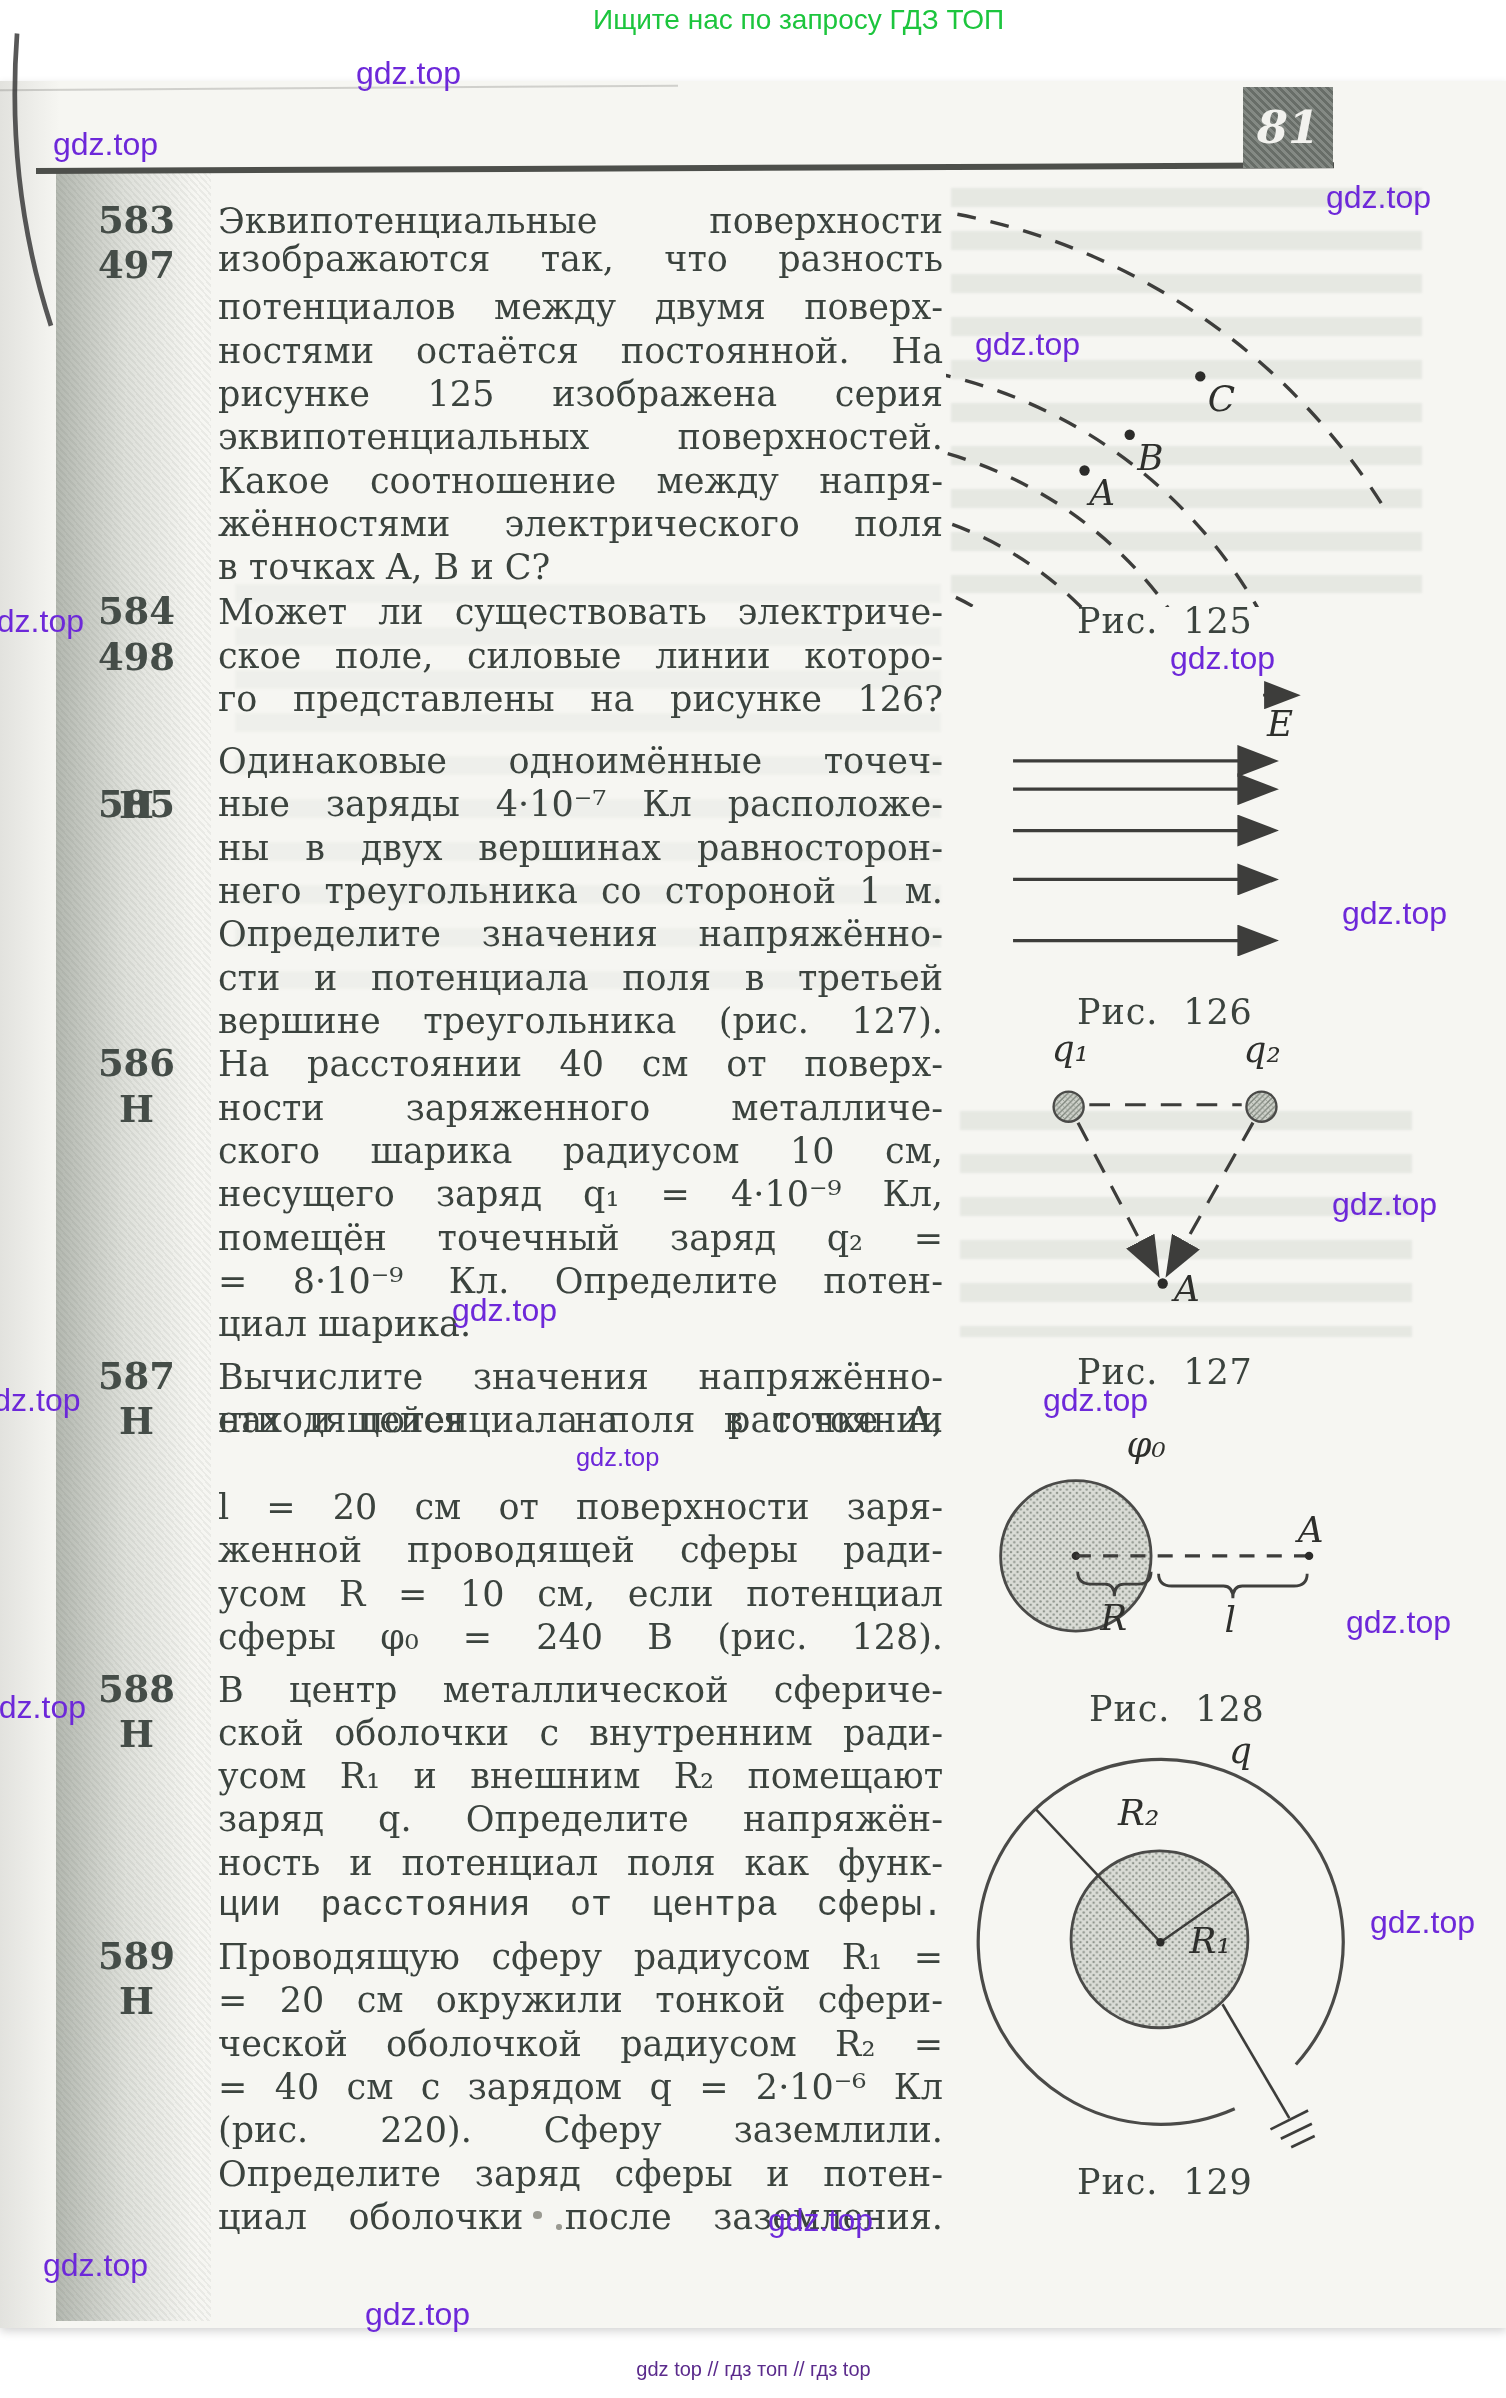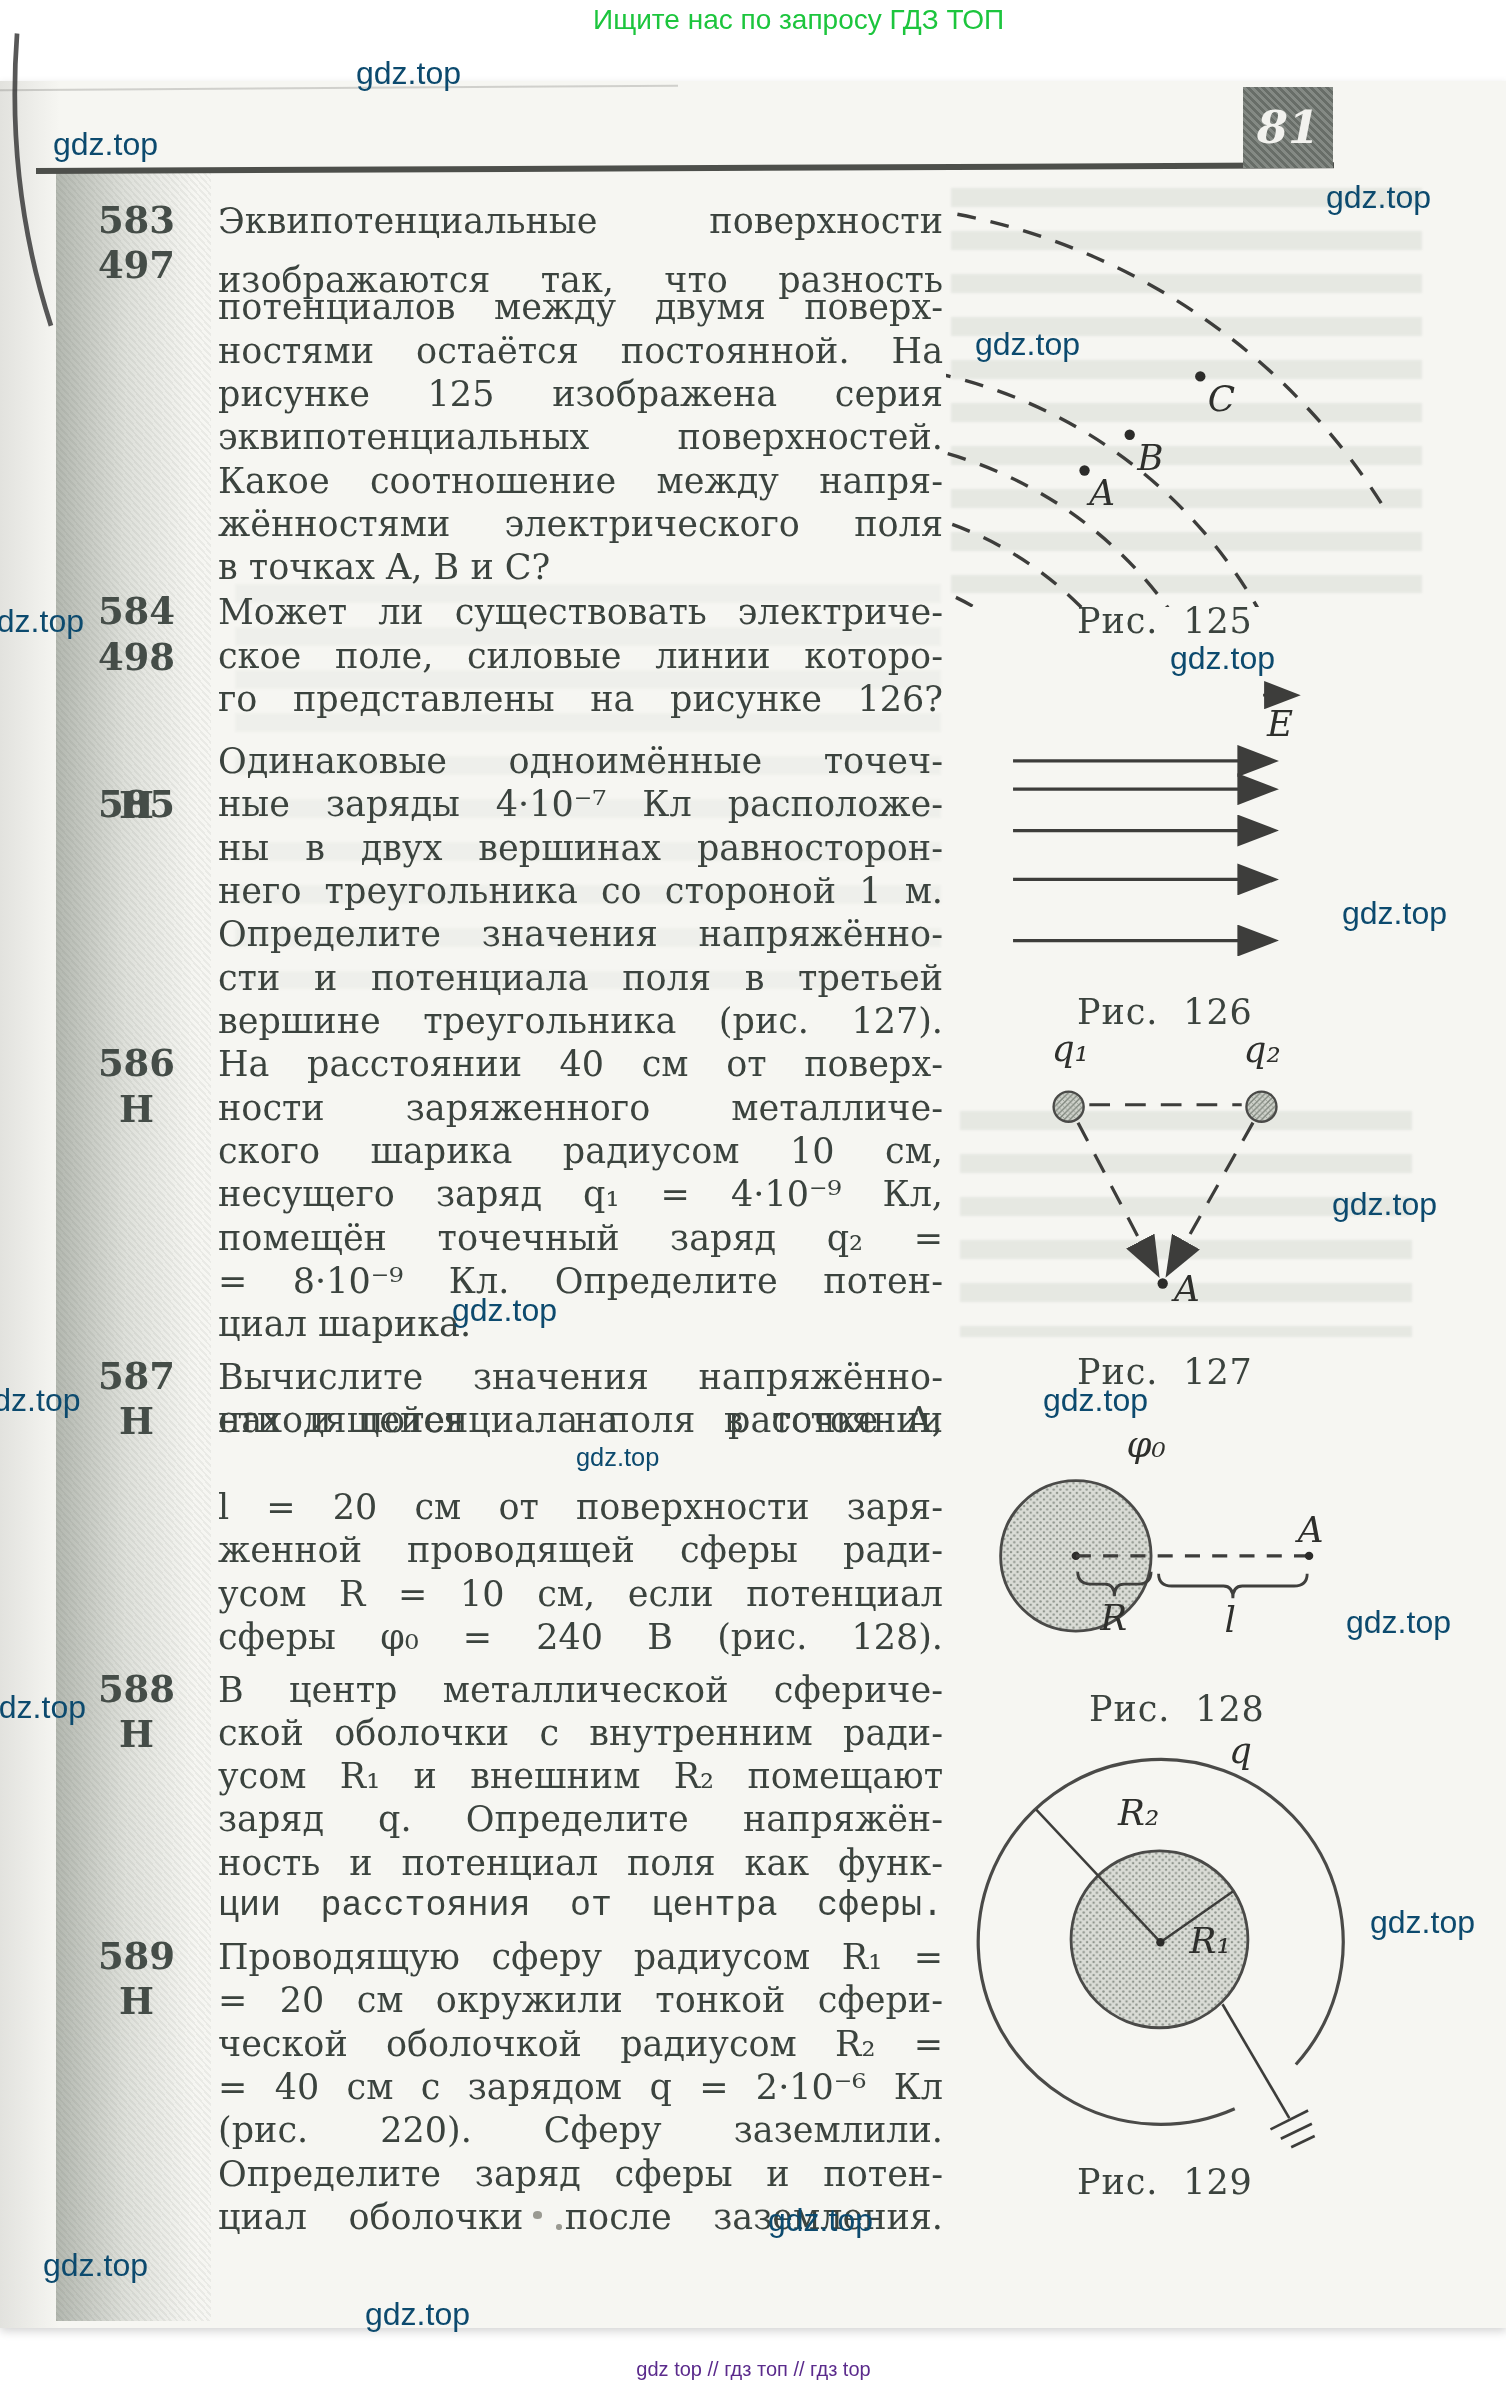--- a/index.html
+++ b/index.html
@@ -18,7 +18,7 @@
   #topedge{position:absolute;left:0;top:87px;width:678px;height:1.9px;background:rgba(95,95,90,.25);transform:rotate(-.4deg);}
 
   .wm{position:absolute;font-family:"Liberation Sans",sans-serif;font-size:32px;
-      color:#0c4a6e;white-space:nowrap;z-index:40;}
+      color:#6d28d9;white-space:nowrap;z-index:40;}
   .wm.small{font-size:25.4px;}
   #promo{position:absolute;left:593px;top:3.8px;font-family:"Liberation Sans",sans-serif;
       font-size:28px;color:#1cc53d;white-space:nowrap;z-index:40;}

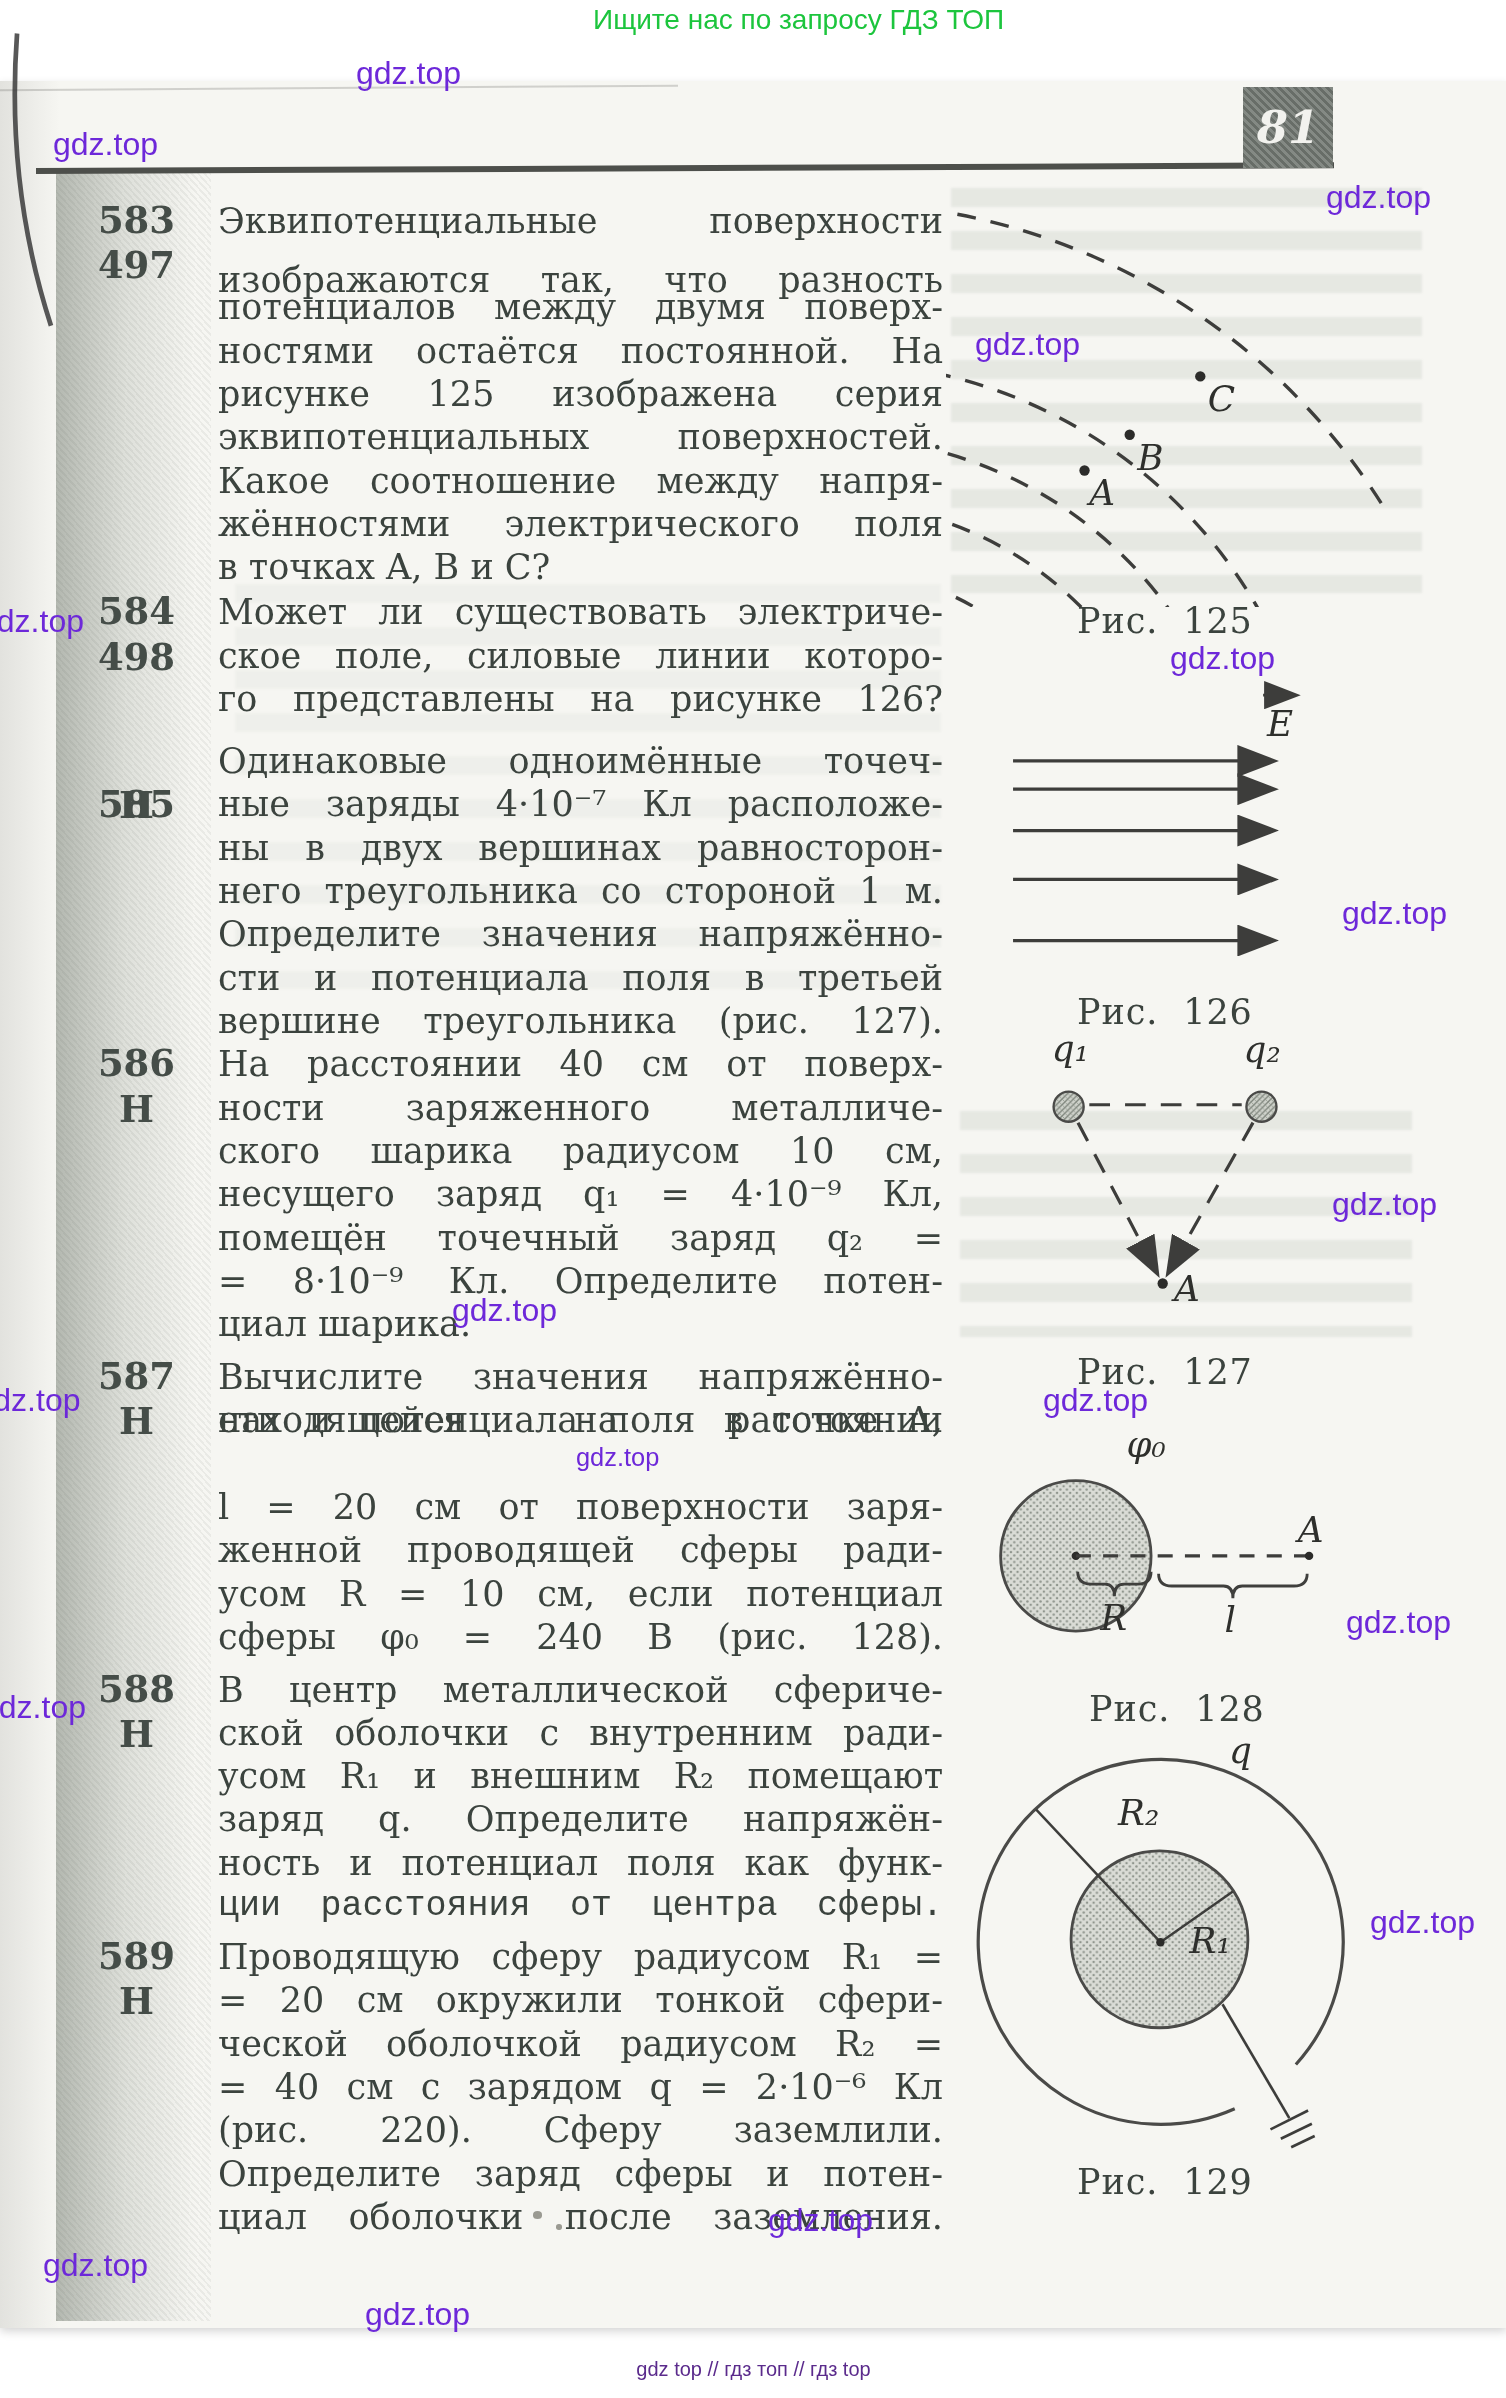--- a/index.html
+++ b/index.html
@@ -89,7 +89,7 @@
   <div class="prob-num" style="top:200px;">583</div>
   <div class="prob-tag" style="top:245px;">497</div>
   <div class="prob-line" style="top:200px;">Эквипотенциальные поверхности</div>
-  <div class="prob-line" style="top:259px;">изображаются так, что разность</div>
+  <div class="prob-line" style="top:238px;">изображаются так, что разность</div>
   <div class="prob-line" style="top:330px;">ностями остаётся постоянной. На</div>
   <div class="prob-line" style="top:286px;">потенциалов между двумя поверх-</div>
   <div class="prob-line" style="top:373px;">рисунке 125 изображена серия</div>

